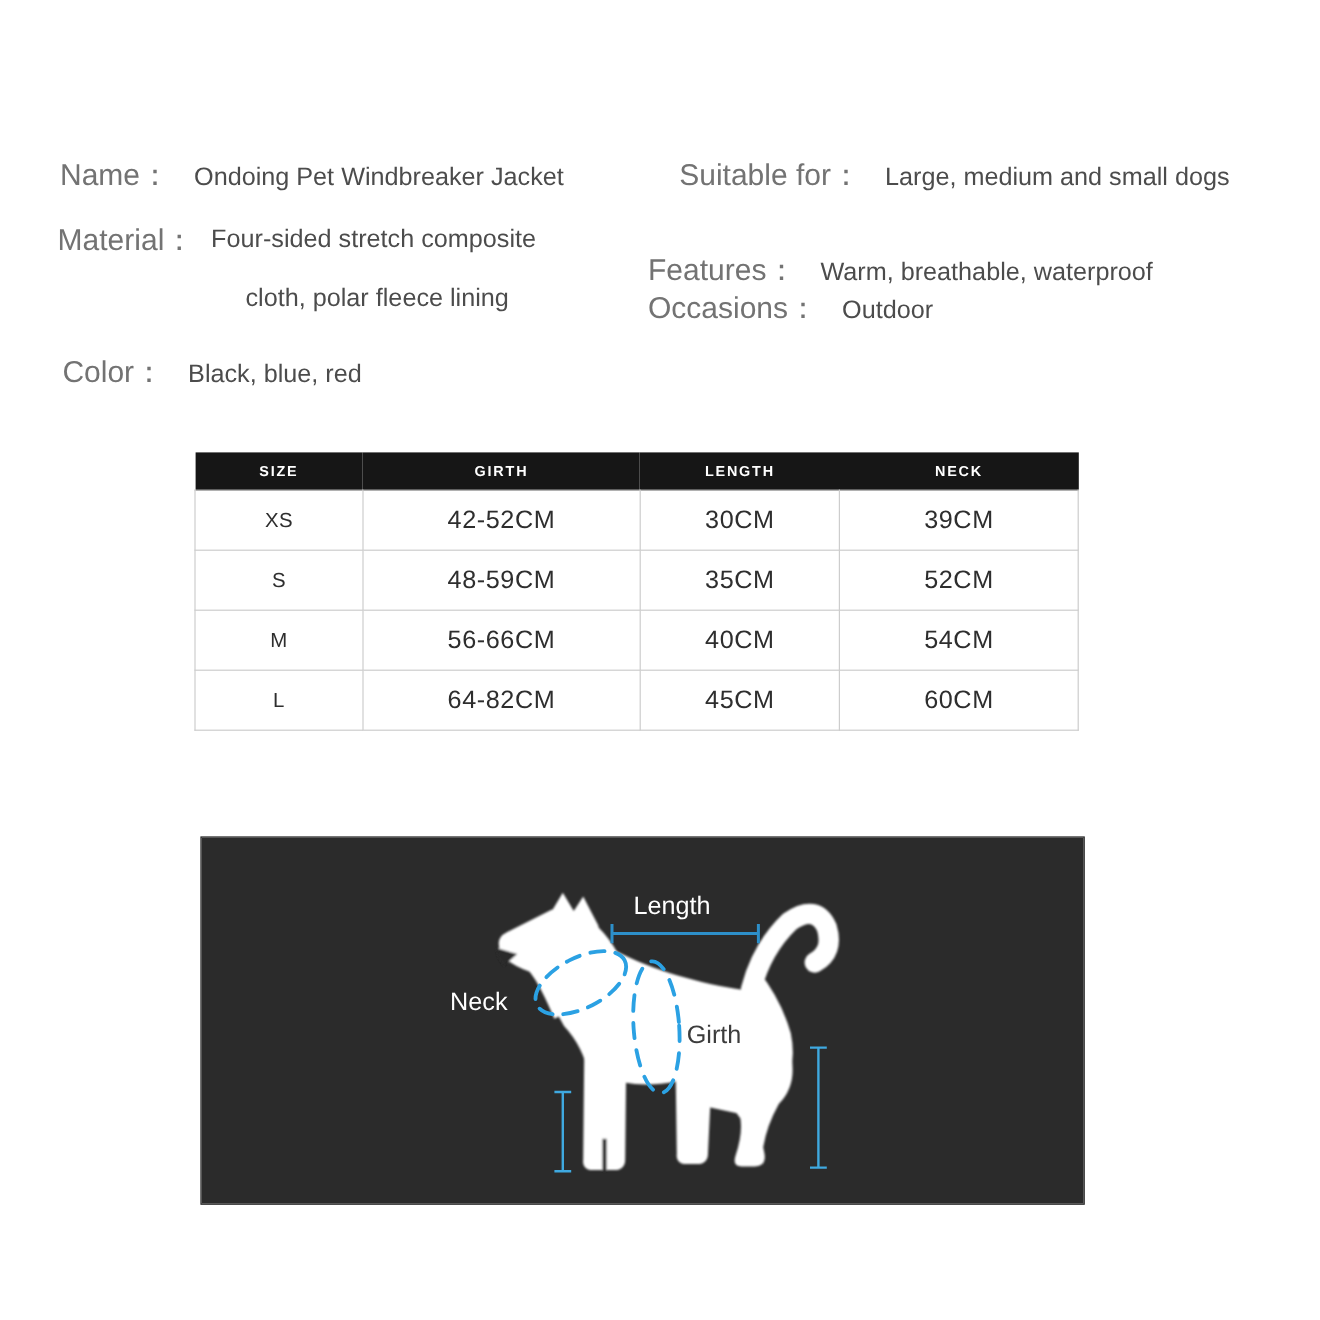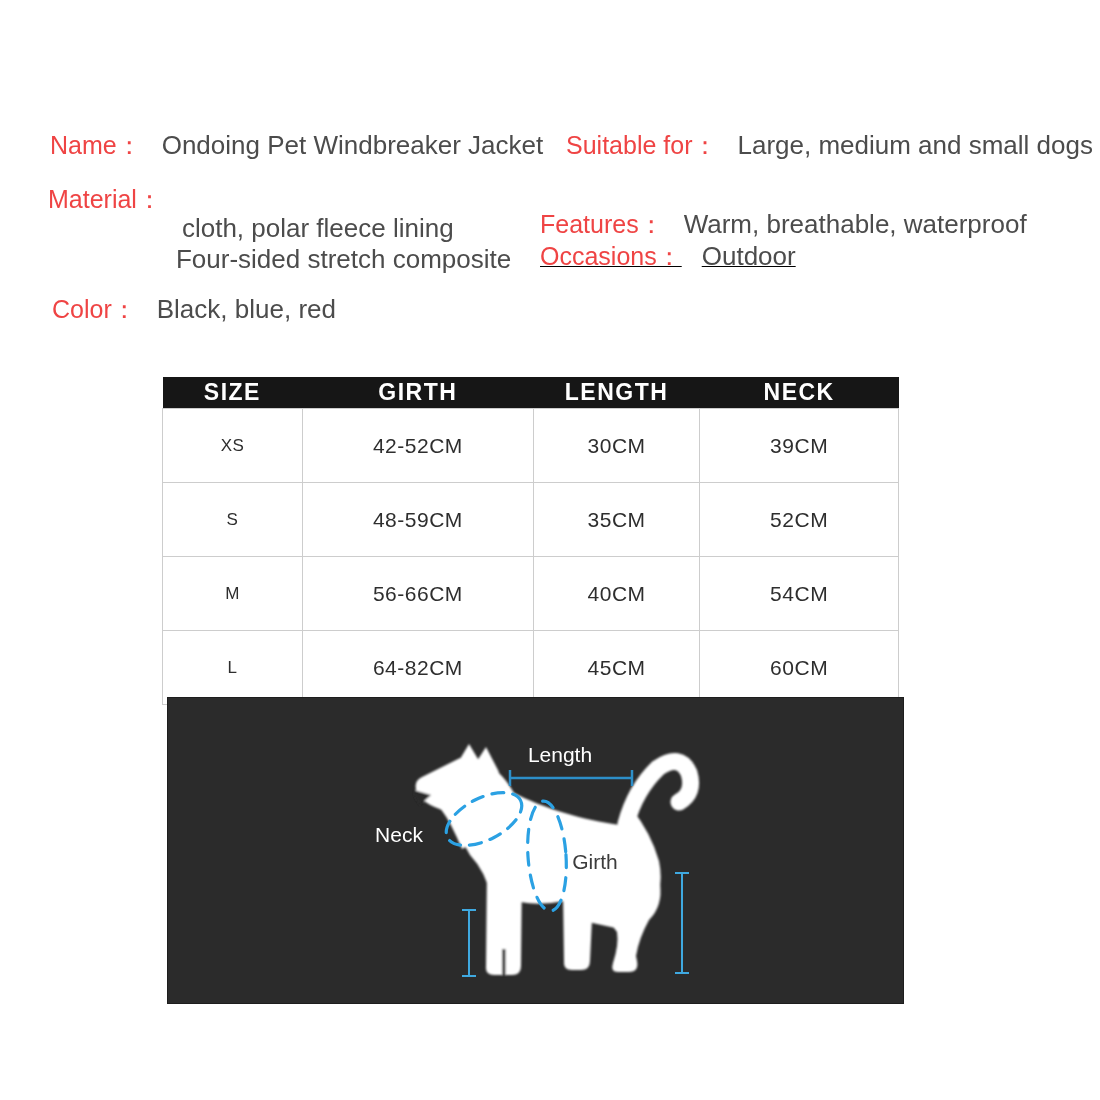--- a/index.html
+++ b/index.html
@@ -9,7 +9,7 @@
   }
   
   .info-row{position:absolute;white-space:nowrap;}
-  .info-label{font-size:25px;color:#ef4444;}
+  .info-label{font-size:25px;color:#737373;}
   .info-value{font-size:26px;color:#4c4c4c;margin-left:20px;}
   .row-name{left:50px;top:129px;}
   .row-material{left:48px;top:183px;}

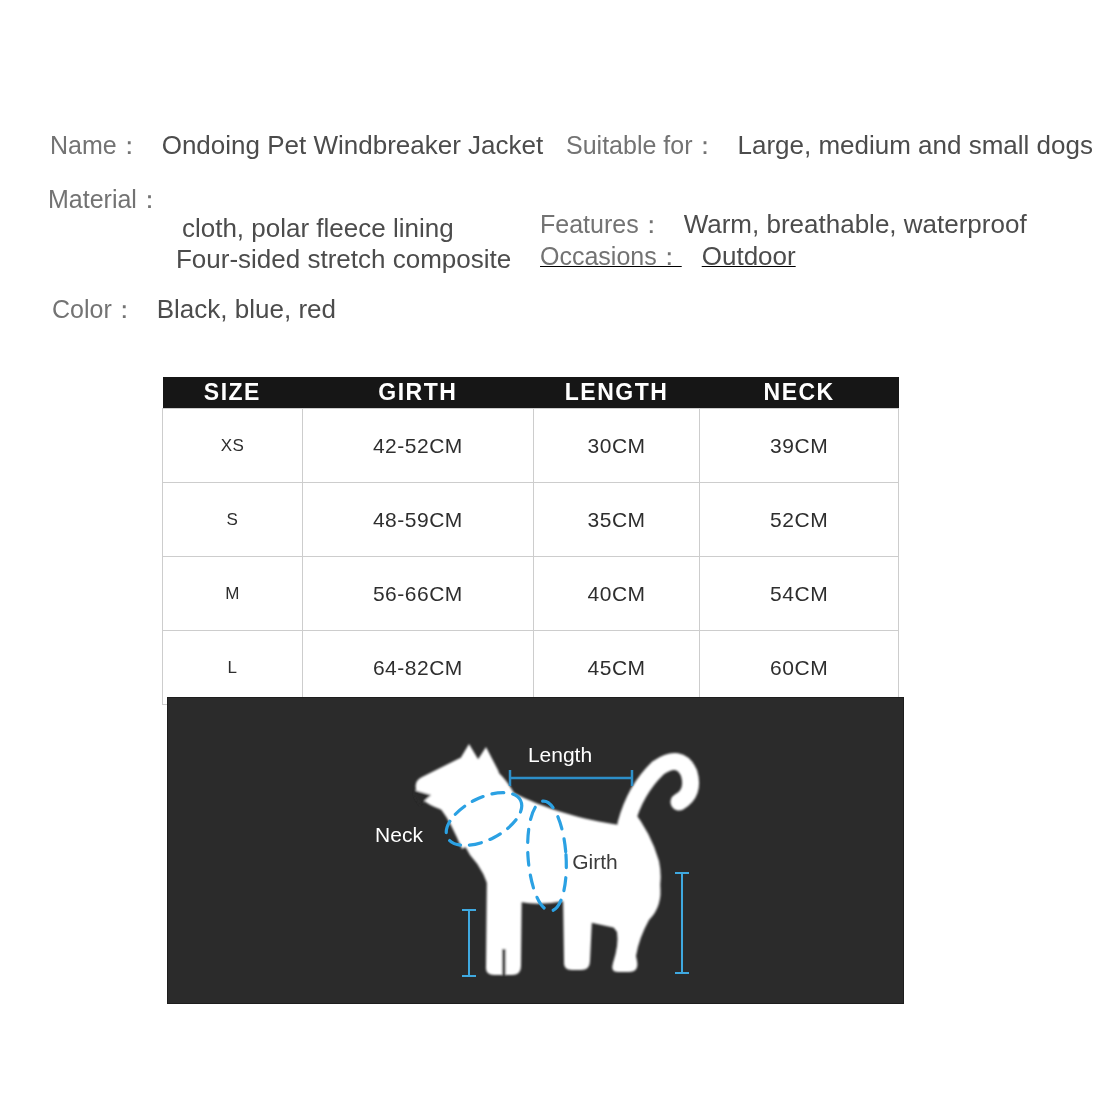--- a/index.html
+++ b/index.html
@@ -10,7 +10,7 @@
   
   .info-row{position:absolute;white-space:nowrap;}
   .info-label{font-size:25px;color:#737373;}
-  .info-value{font-size:26px;color:#4c4c4c;margin-left:20px;}
+  .info-value{font-size:21px;color:#4c4c4c;margin-left:20px;text-align:center;}
   .row-name{left:50px;top:129px;}
   .row-material{left:48px;top:183px;}
   .row-color{left:52px;top:293px;}

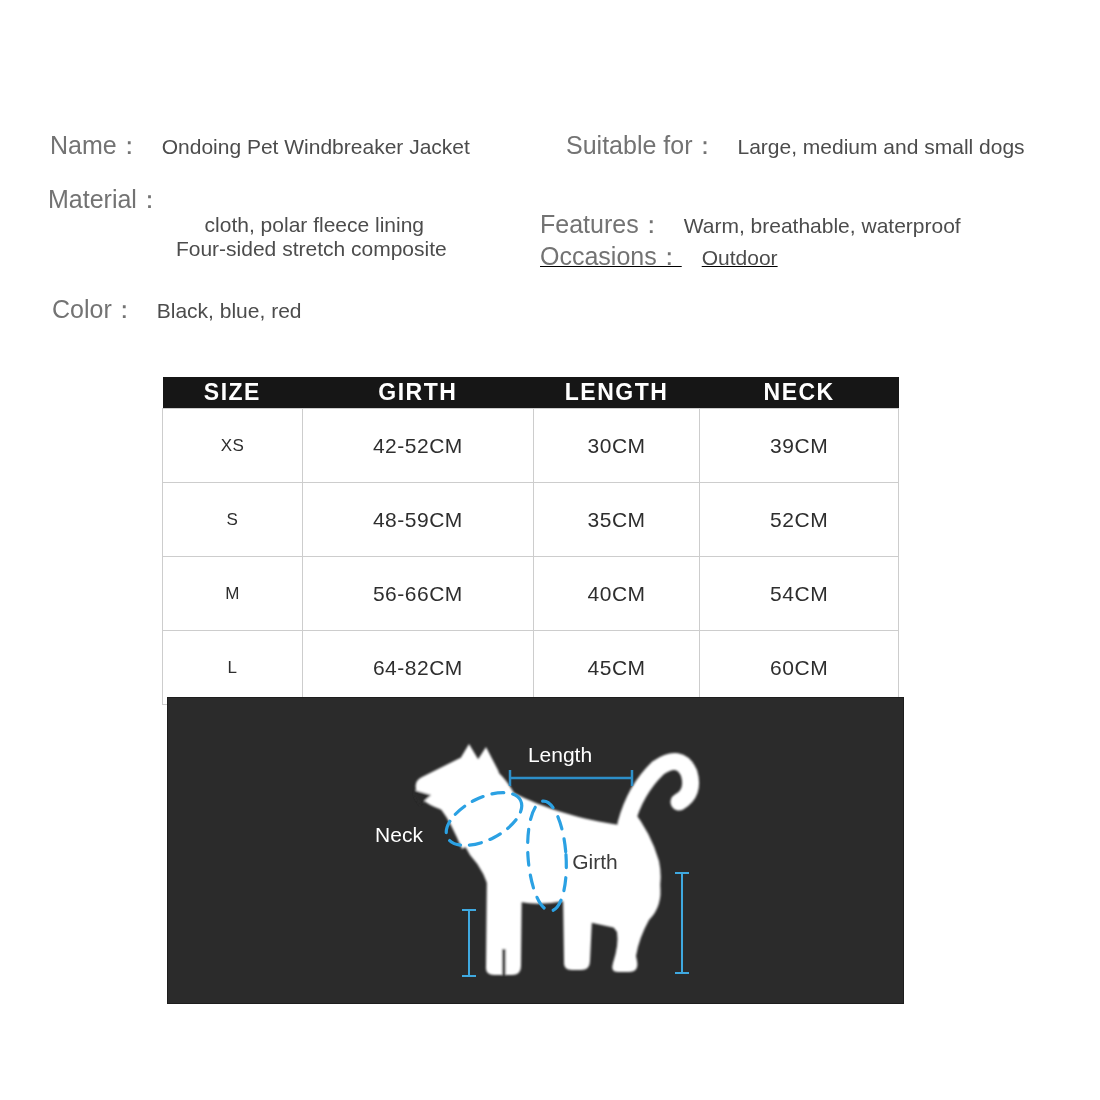--- a/index.html
+++ b/index.html
@@ -53,7 +53,7 @@
   </div>
 
   <div class="info-row row-material">
-    <span class="info-label">Material：</span><span class="info-value"><span class="mat-line mat-line2">cloth, polar fleece lining</span><span class="mat-line">Four-sided stretch composite</span></span>
+    <span class="info-label">Material：</span><span class="info-value"><span class="mat-line">Four-sided stretch composite</span><span class="mat-line mat-line2">cloth, polar fleece lining</span></span>
   </div>
 
   <div class="info-row row-color">

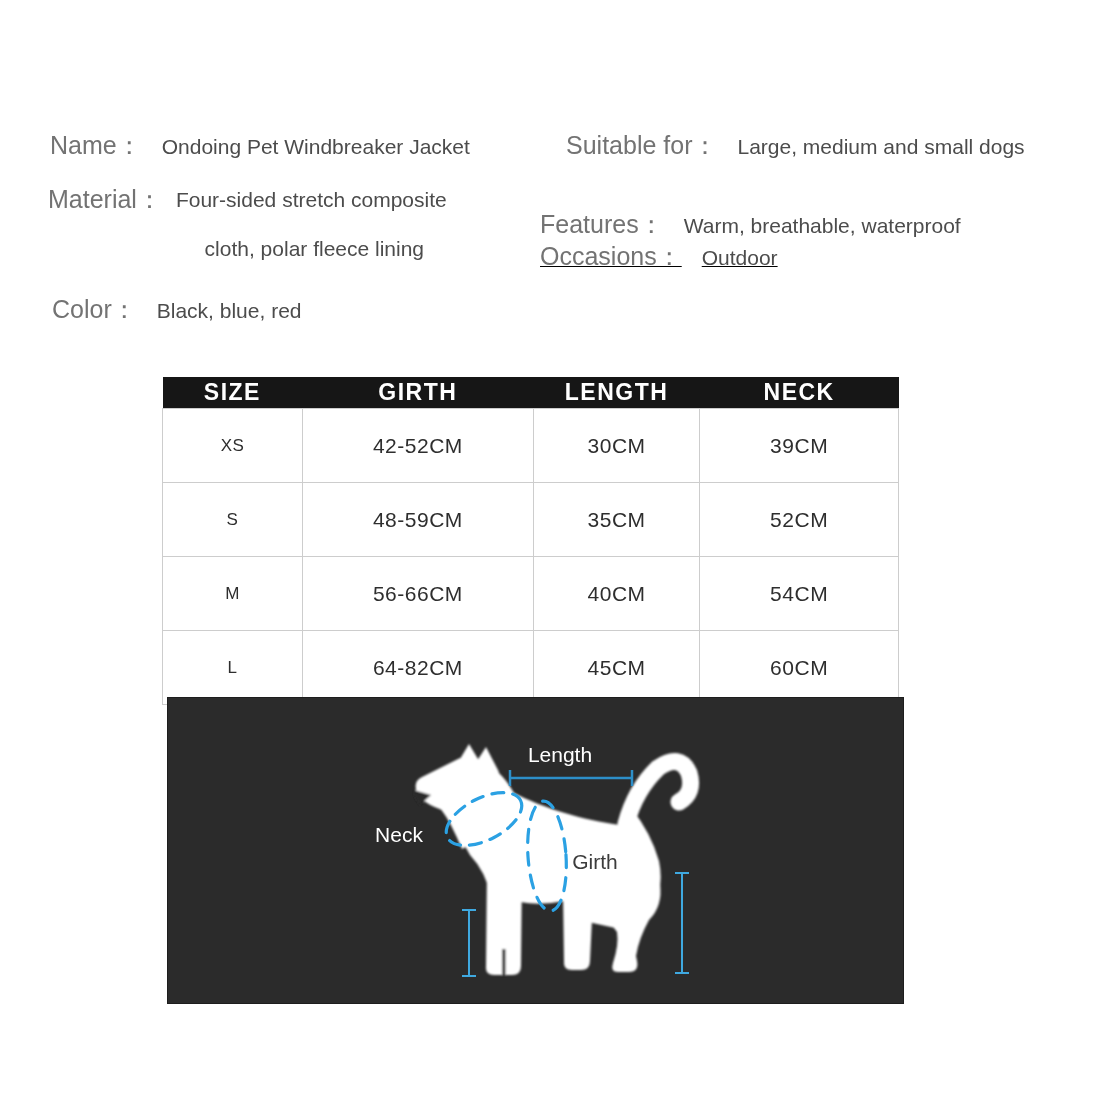--- a/index.html
+++ b/index.html
@@ -16,7 +16,7 @@
   .row-color{left:52px;top:293px;}
   .row-suitable{left:566px;top:129px;}
   .row-features{left:540px;top:180px;margin-top:28px;}
-  .row-occasions{left:540px;top:240px;text-decoration:underline;}
+  .row-occasions{left:540px;top:240px;}
   .row-material .info-value{display:inline-block;vertical-align:top;padding-top:5px;margin-left:14px;}
   .mat-line{display:block;}
   .mat-line2{margin-top:25px;padding-left:6px;}

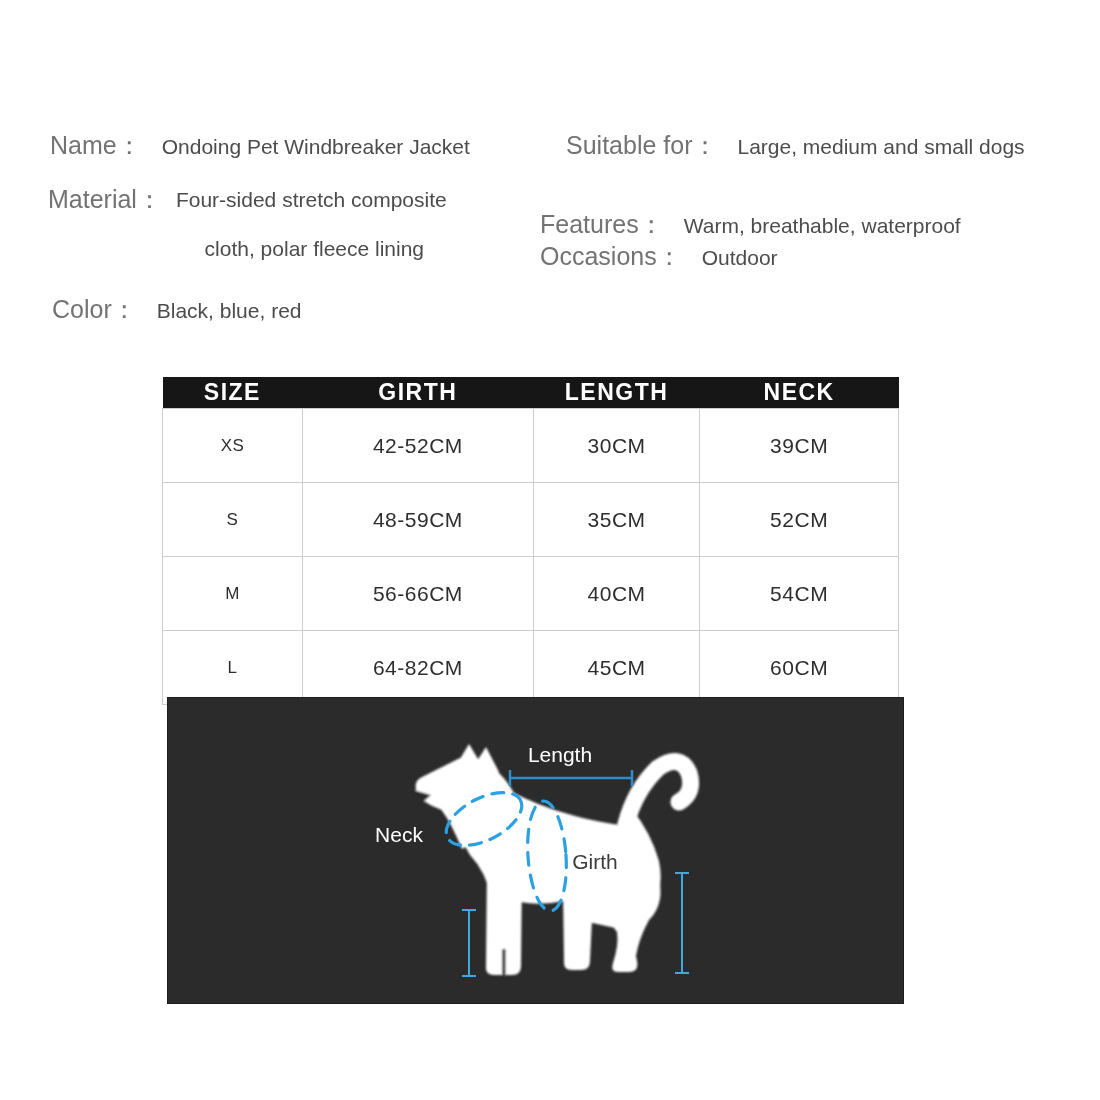--- a/index.html
+++ b/index.html
@@ -26,7 +26,7 @@
     border-collapse:collapse;table-layout:fixed;
   }
   .size-table th{
-    background:#161616;color:#ffffff;font-size:23px;font-weight:bold;
+    background:#161616;color:#ffffff;font-size:12px;font-weight:bold;
     letter-spacing:1.5px;height:31px;border:none;text-align:center;padding:0;
   }
   .size-table td{

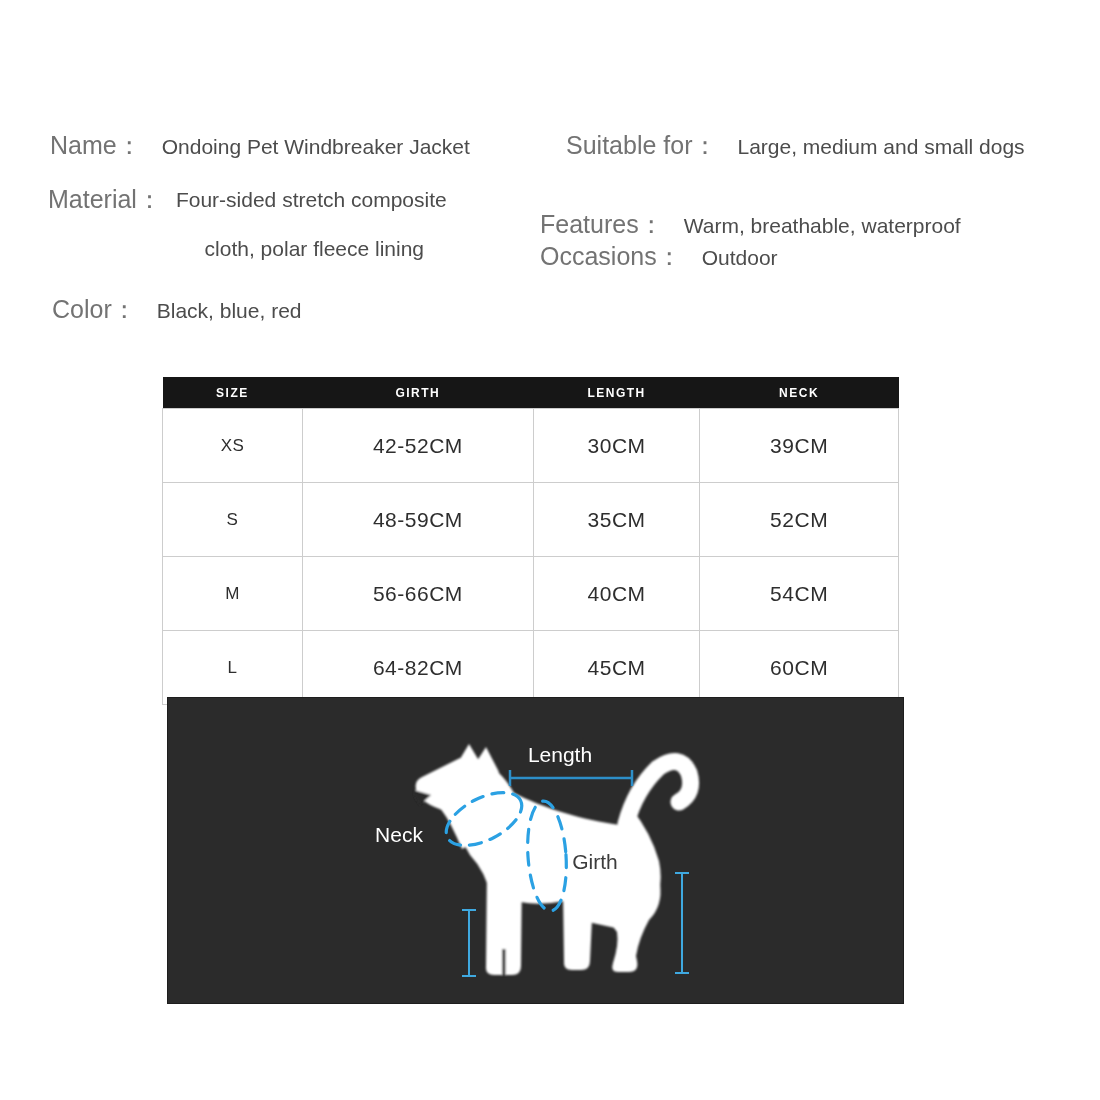--- a/index.html
+++ b/index.html
@@ -31,7 +31,7 @@
   }
   .size-table td{
     border:1px solid #cdcdcd;text-align:center;height:41px;
-    font-size:21px;color:#2e2e2e;letter-spacing:0.5px;padding:16px;
+    font-size:21px;color:#2e2e2e;letter-spacing:0.5px;padding:4px;
   }
   .size-table td.size-col{font-size:17px;letter-spacing:0.3px;}
   

